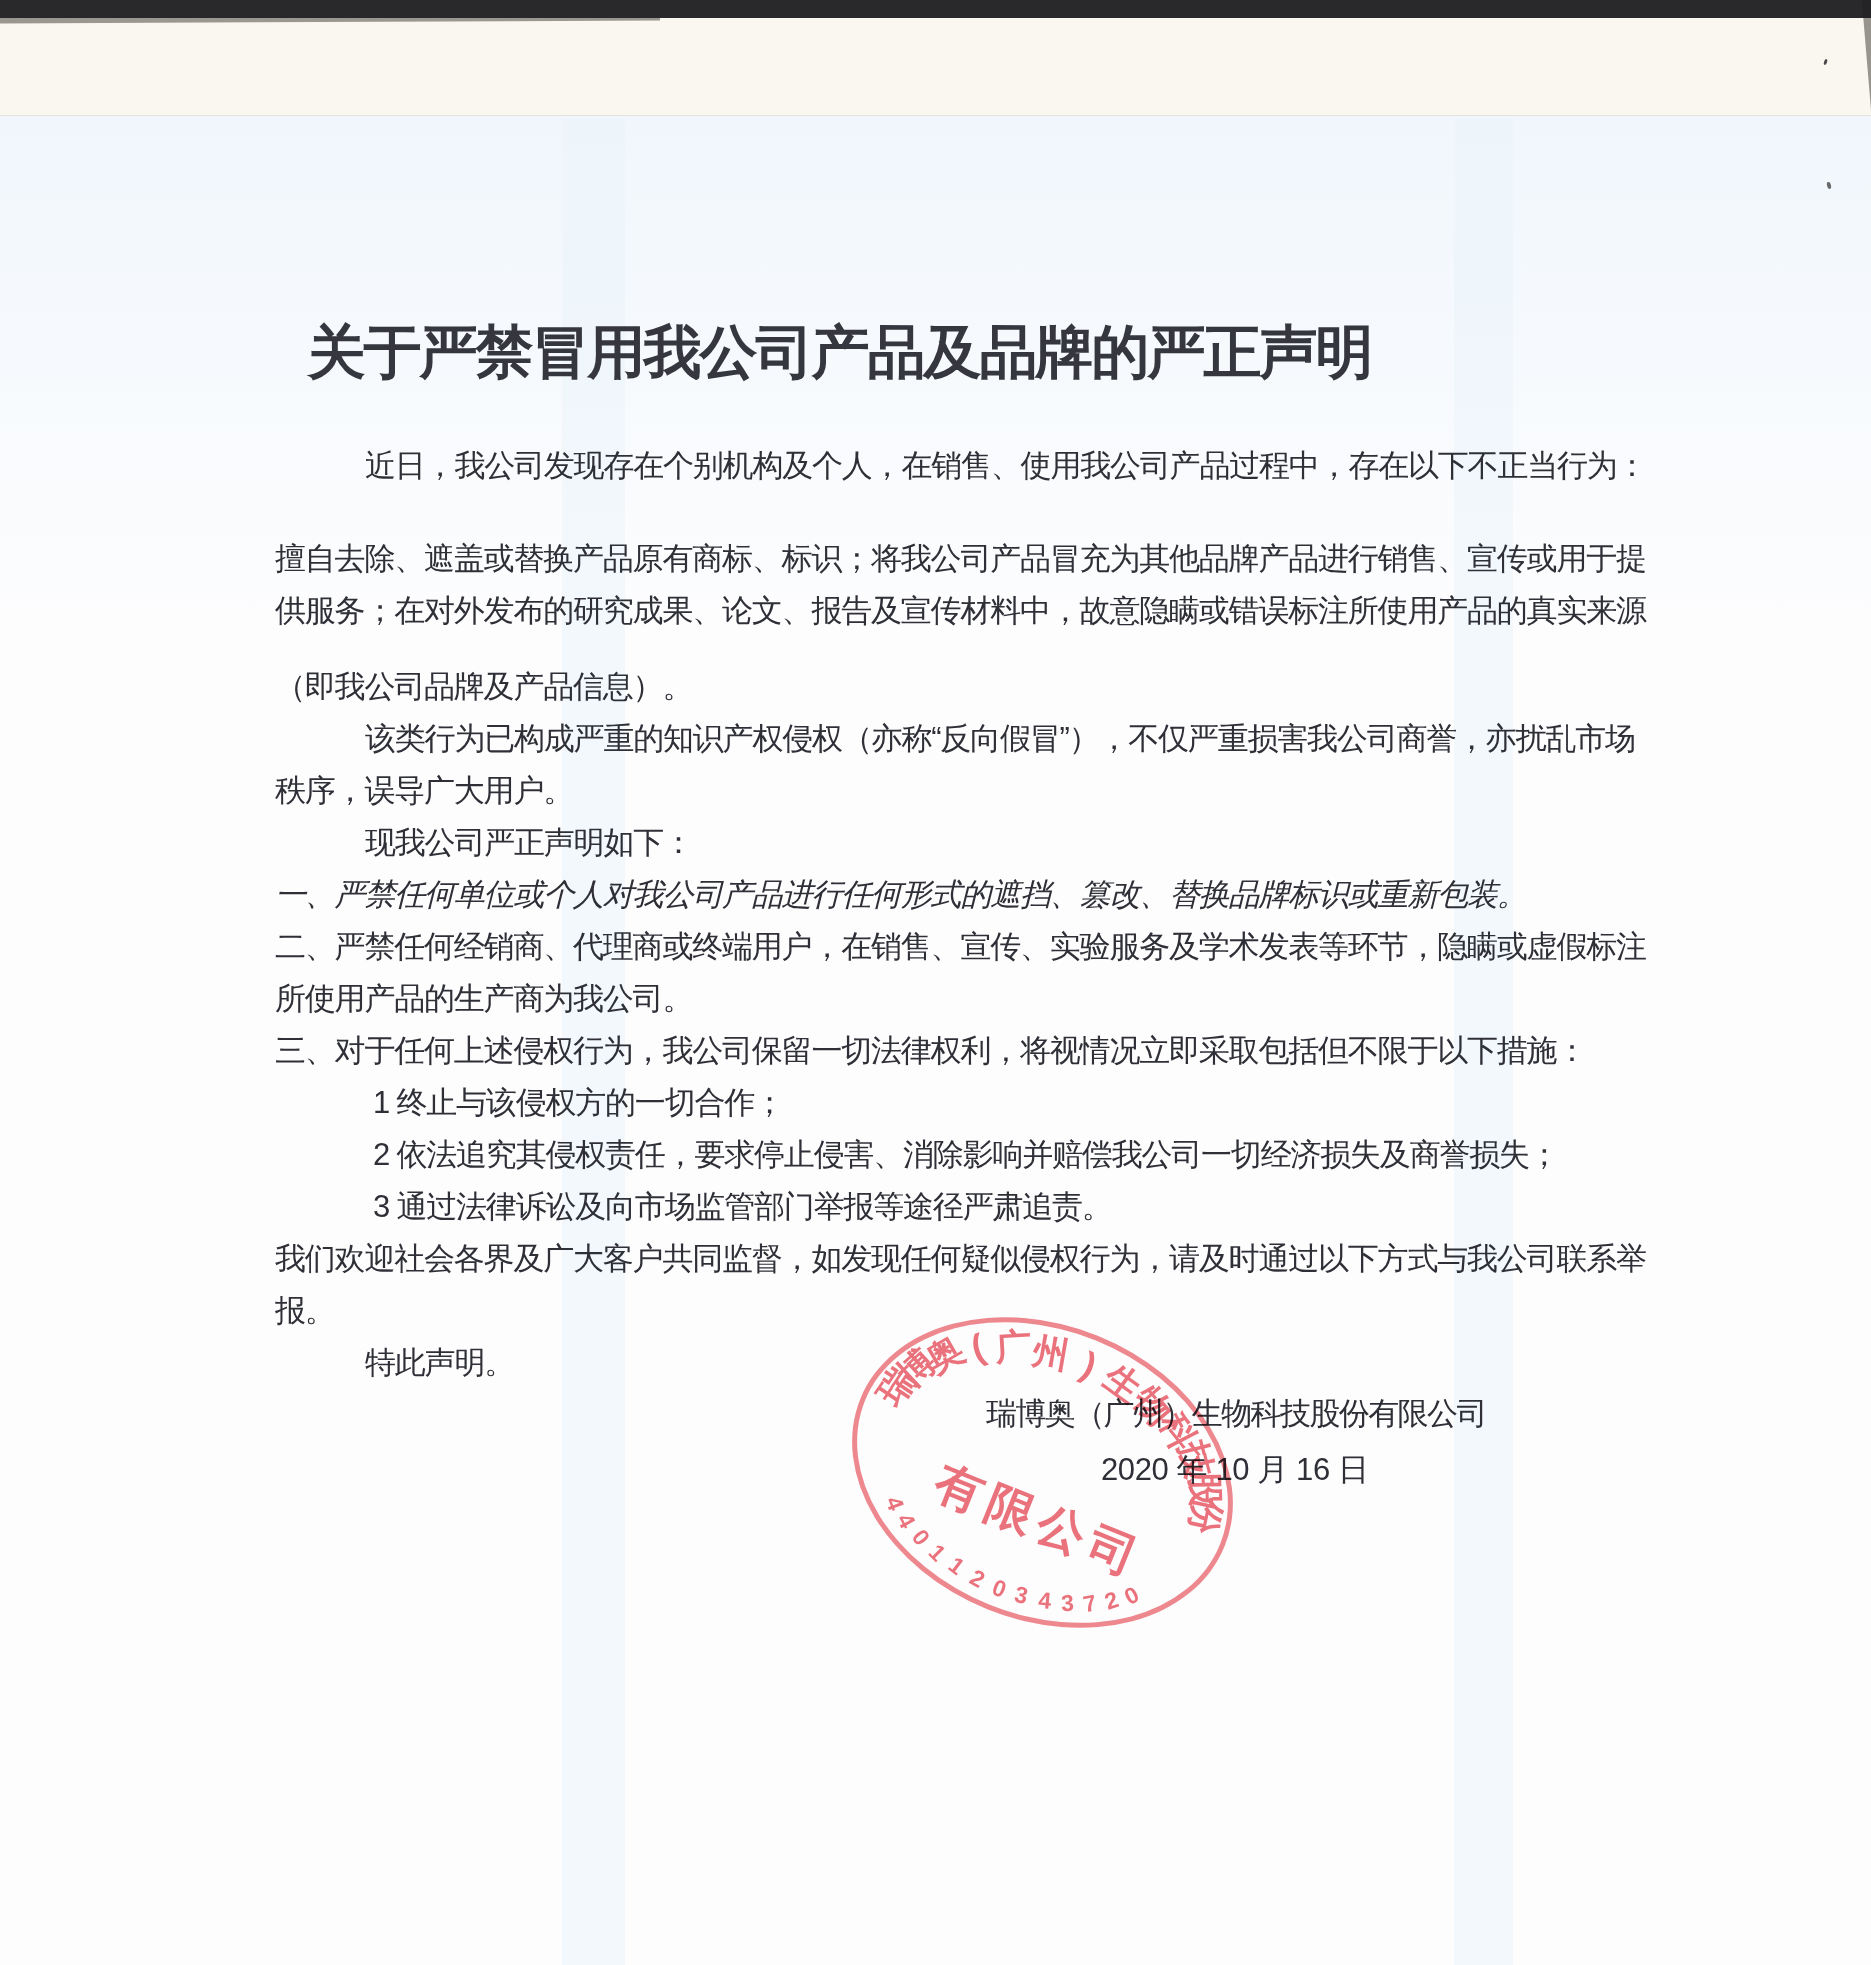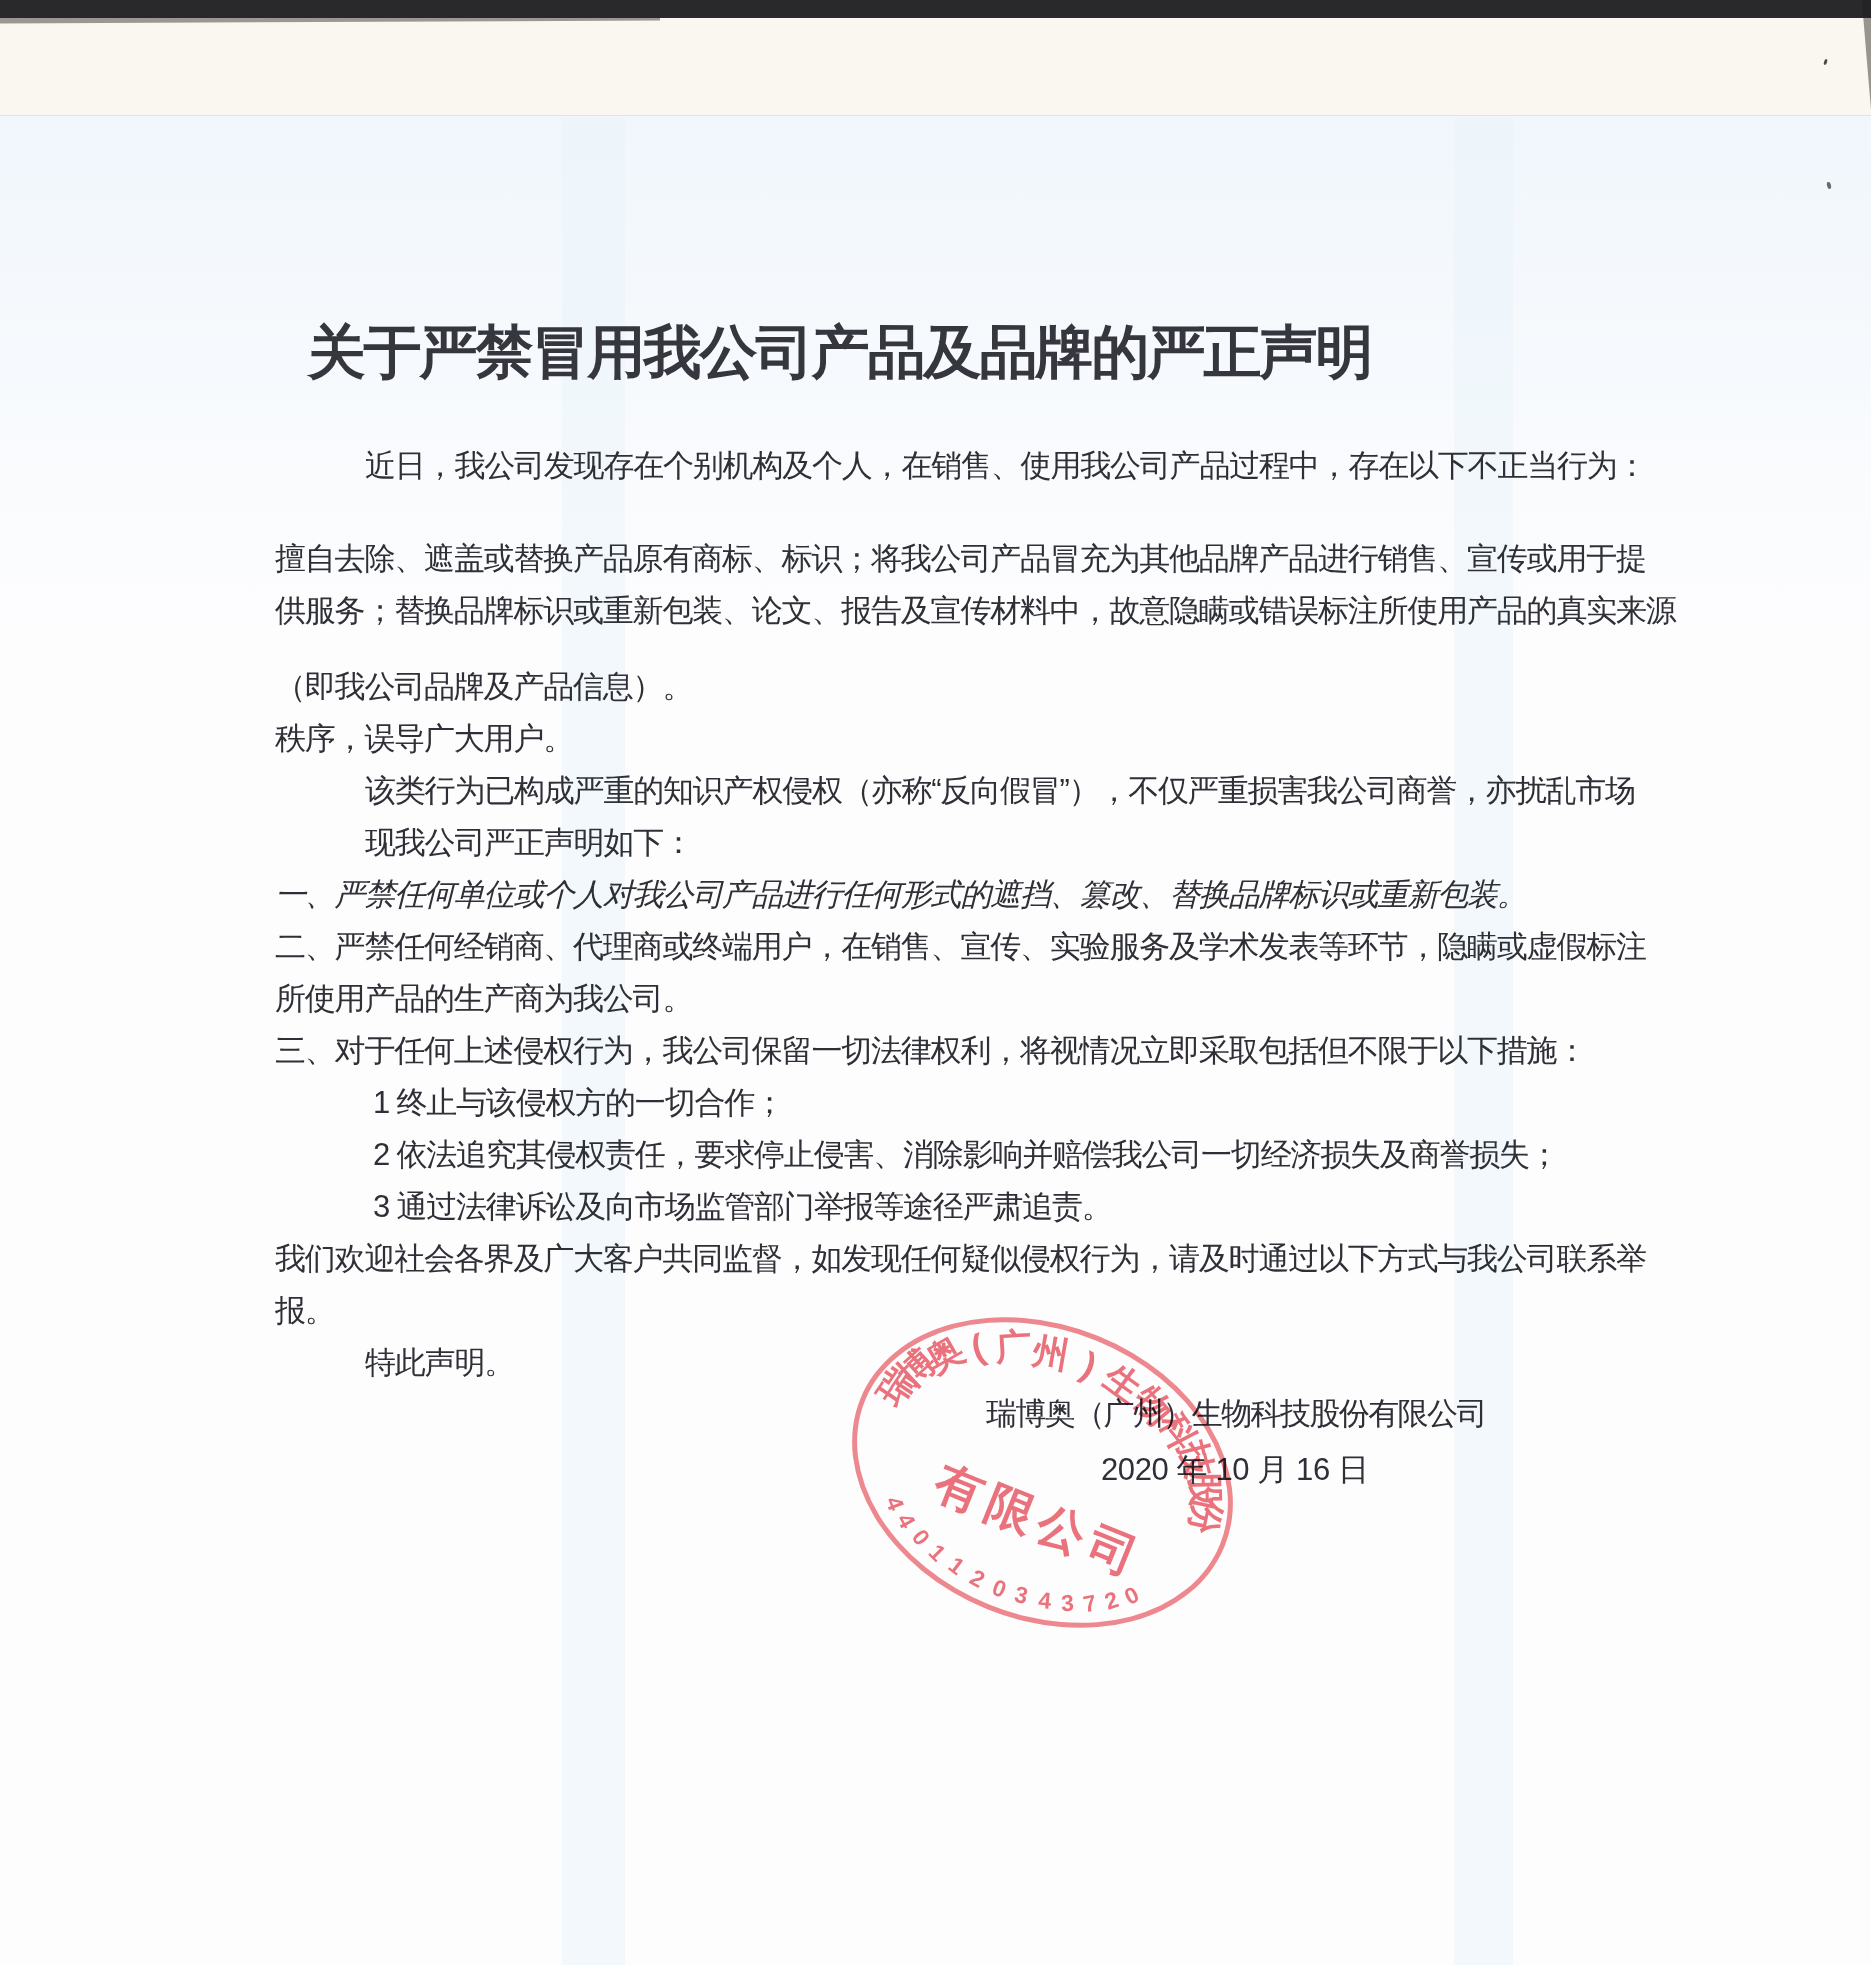--- a/index.html
+++ b/index.html
@@ -70,7 +70,7 @@
   <div class="body-text" id="body-lines">
       <div class="line" style="padding-left: 90px;">近日，我公司发现存在个别机构及个人，在销售、使用我公司产品过程中，存在以下不正当行为：</div>
       <div class="line" style="padding-left: 0px; margin-top: 41px;">擅自去除、遮盖或替换产品原有商标、标识；将我公司产品冒充为其他品牌产品进行销售、宣传或用于提</div>
-      <div class="line" style="padding-left: 0px;">供服务；替换品牌标识或重新包装、论文、报告及宣传材料中，故意隐瞒或错误标注所使用产品的真实来源</div>
+      <div class="line" style="padding-left: 0px;">供服务；在对外发布的研究成果、论文、报告及宣传材料中，故意隐瞒或错误标注所使用产品的真实来源</div>
       <div class="line" style="padding-left: 0px; margin-top: 24px;">（即我公司品牌及产品信息）。</div>
       <div class="line" style="padding-left: 0px;">秩序，误导广大用户。</div>
       <div class="line" style="padding-left: 90px;">该类行为已构成严重的知识产权侵权（亦称“反向假冒”），不仅严重损害我公司商誉，亦扰乱市场</div>

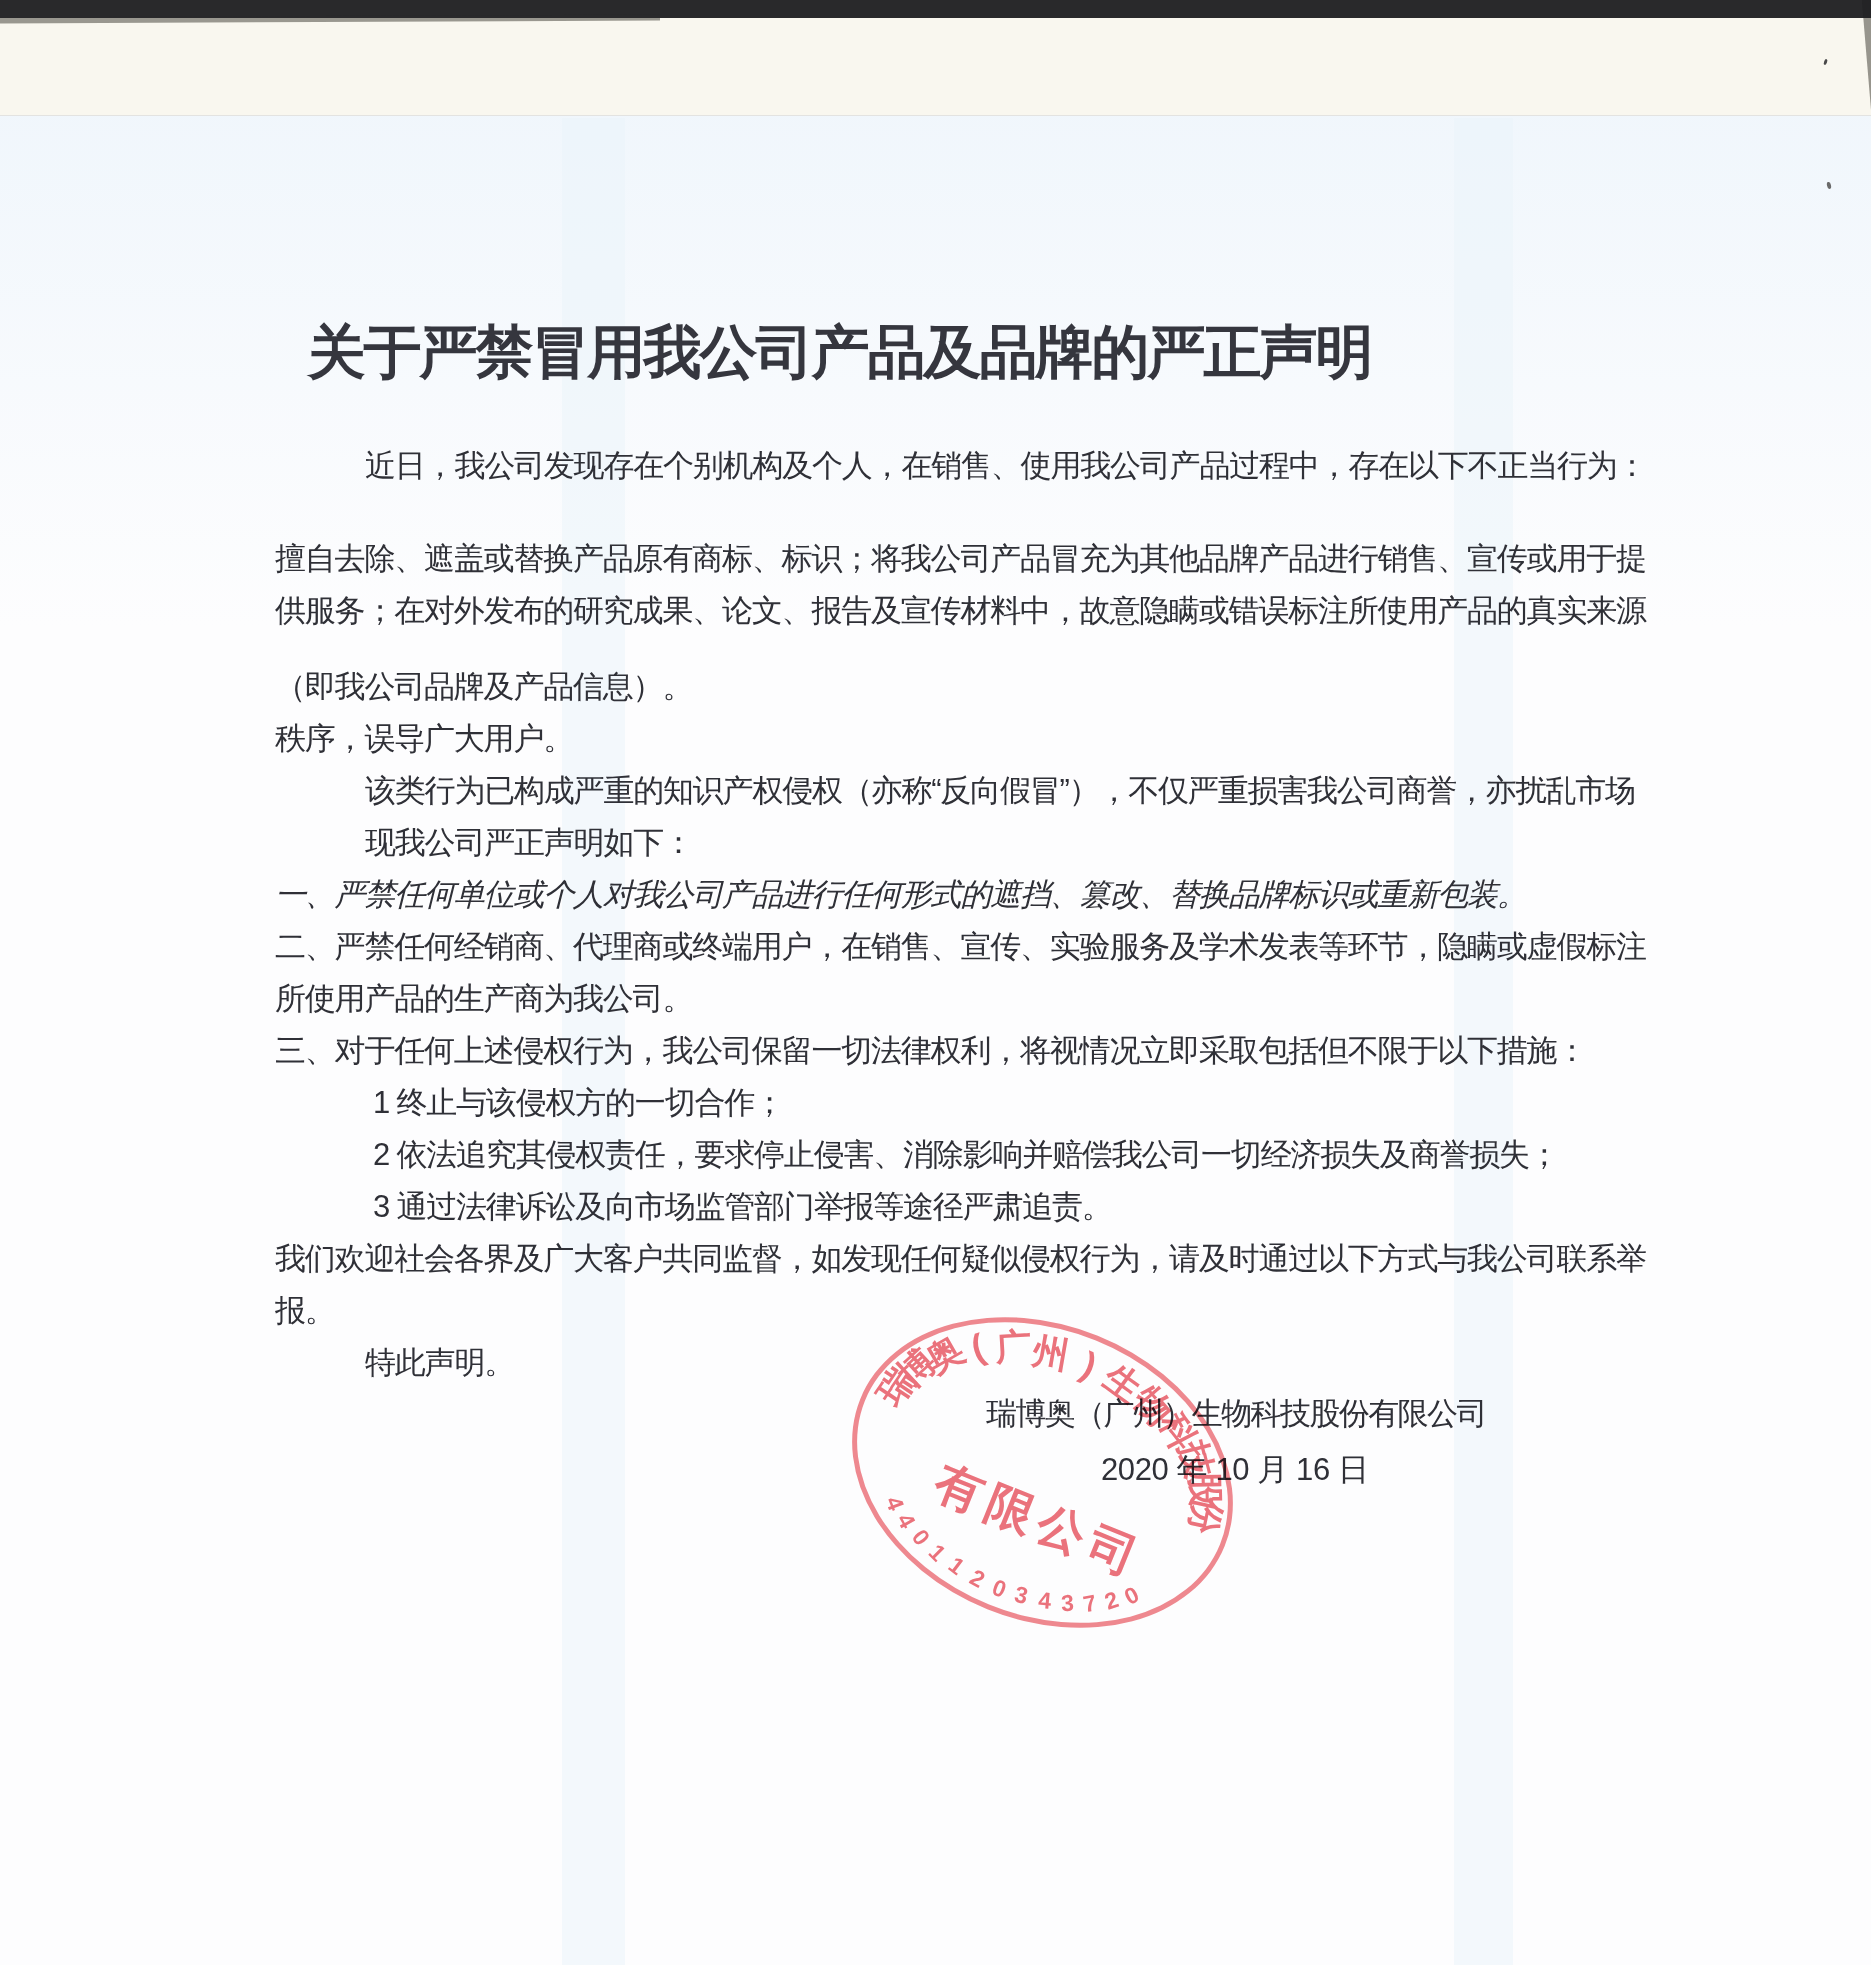--- a/index.html
+++ b/index.html
@@ -72,8 +72,8 @@
       <div class="line" style="padding-left: 0px; margin-top: 41px;">擅自去除、遮盖或替换产品原有商标、标识；将我公司产品冒充为其他品牌产品进行销售、宣传或用于提</div>
       <div class="line" style="padding-left: 0px;">供服务；在对外发布的研究成果、论文、报告及宣传材料中，故意隐瞒或错误标注所使用产品的真实来源</div>
       <div class="line" style="padding-left: 0px; margin-top: 24px;">（即我公司品牌及产品信息）。</div>
+      <div class="line" style="padding-left: 90px;">该类行为已构成严重的知识产权侵权（亦称“反向假冒”），不仅严重损害我公司商誉，亦扰乱市场</div>
       <div class="line" style="padding-left: 0px;">秩序，误导广大用户。</div>
-      <div class="line" style="padding-left: 90px;">该类行为已构成严重的知识产权侵权（亦称“反向假冒”），不仅严重损害我公司商誉，亦扰乱市场</div>
       <div class="line" style="padding-left: 90px;">现我公司严正声明如下：</div>
       <div class="line" style="padding-left: 0px; font-style: italic;">一、严禁任何单位或个人对我公司产品进行任何形式的遮挡、篡改、替换品牌标识或重新包装。</div>
       <div class="line" style="padding-left: 0px;">二、严禁任何经销商、代理商或终端用户，在销售、宣传、实验服务及学术发表等环节，隐瞒或虚假标注</div>

